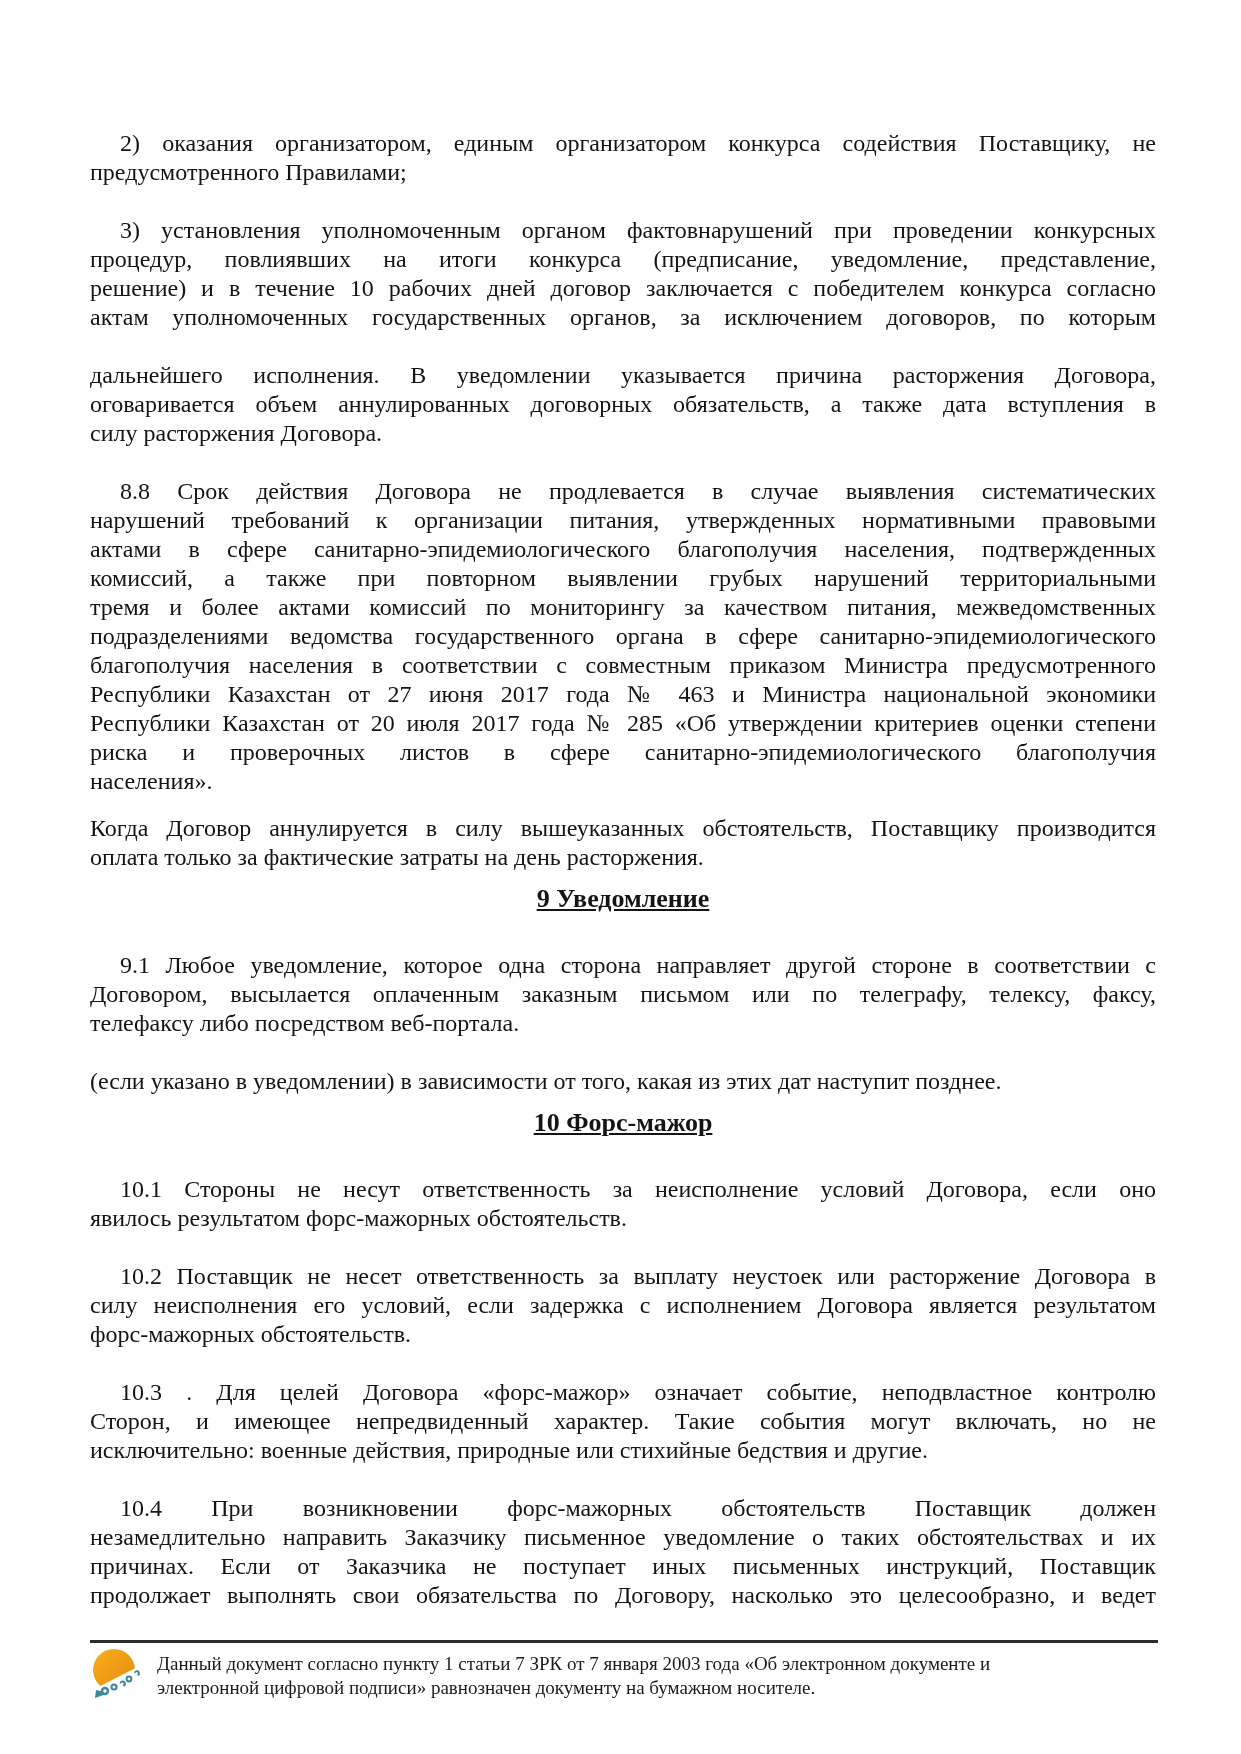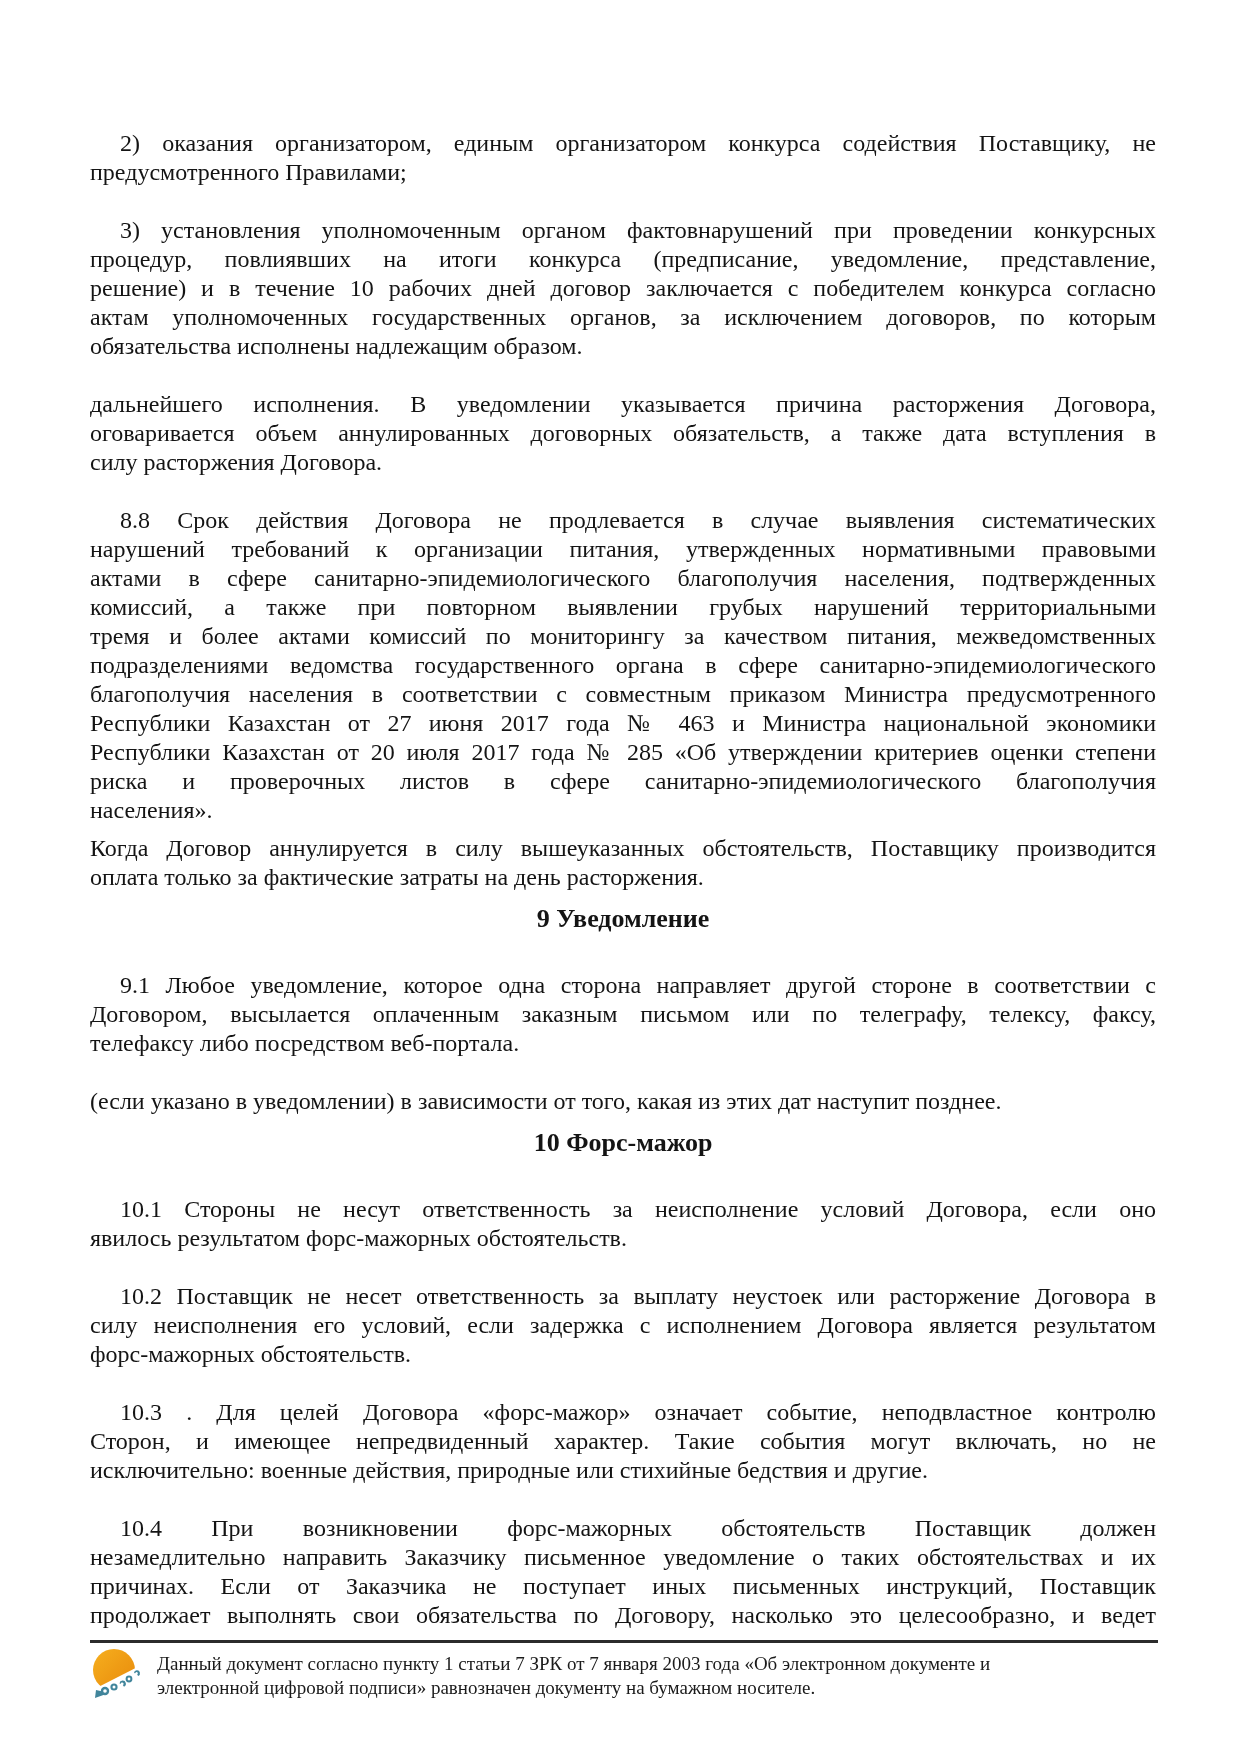--- a/index.html
+++ b/index.html
@@ -71,7 +71,6 @@
       <div class="line">процедур, повлиявших на итоги конкурса (предписание, уведомление, представление,</div>
       <div class="line">решение) и в течение 10 рабочих дней договор заключается с победителем конкурса согласно</div>
       <div class="line">актам уполномоченных государственных органов, за исключением договоров, по которым</div>
-      <div class="line last-left">обязательства исполнены надлежащим образом.</div>
     </div>
     <div class="para">
       <div class="line">дальнейшего исполнения. В уведомлении указывается причина расторжения Договора,</div>

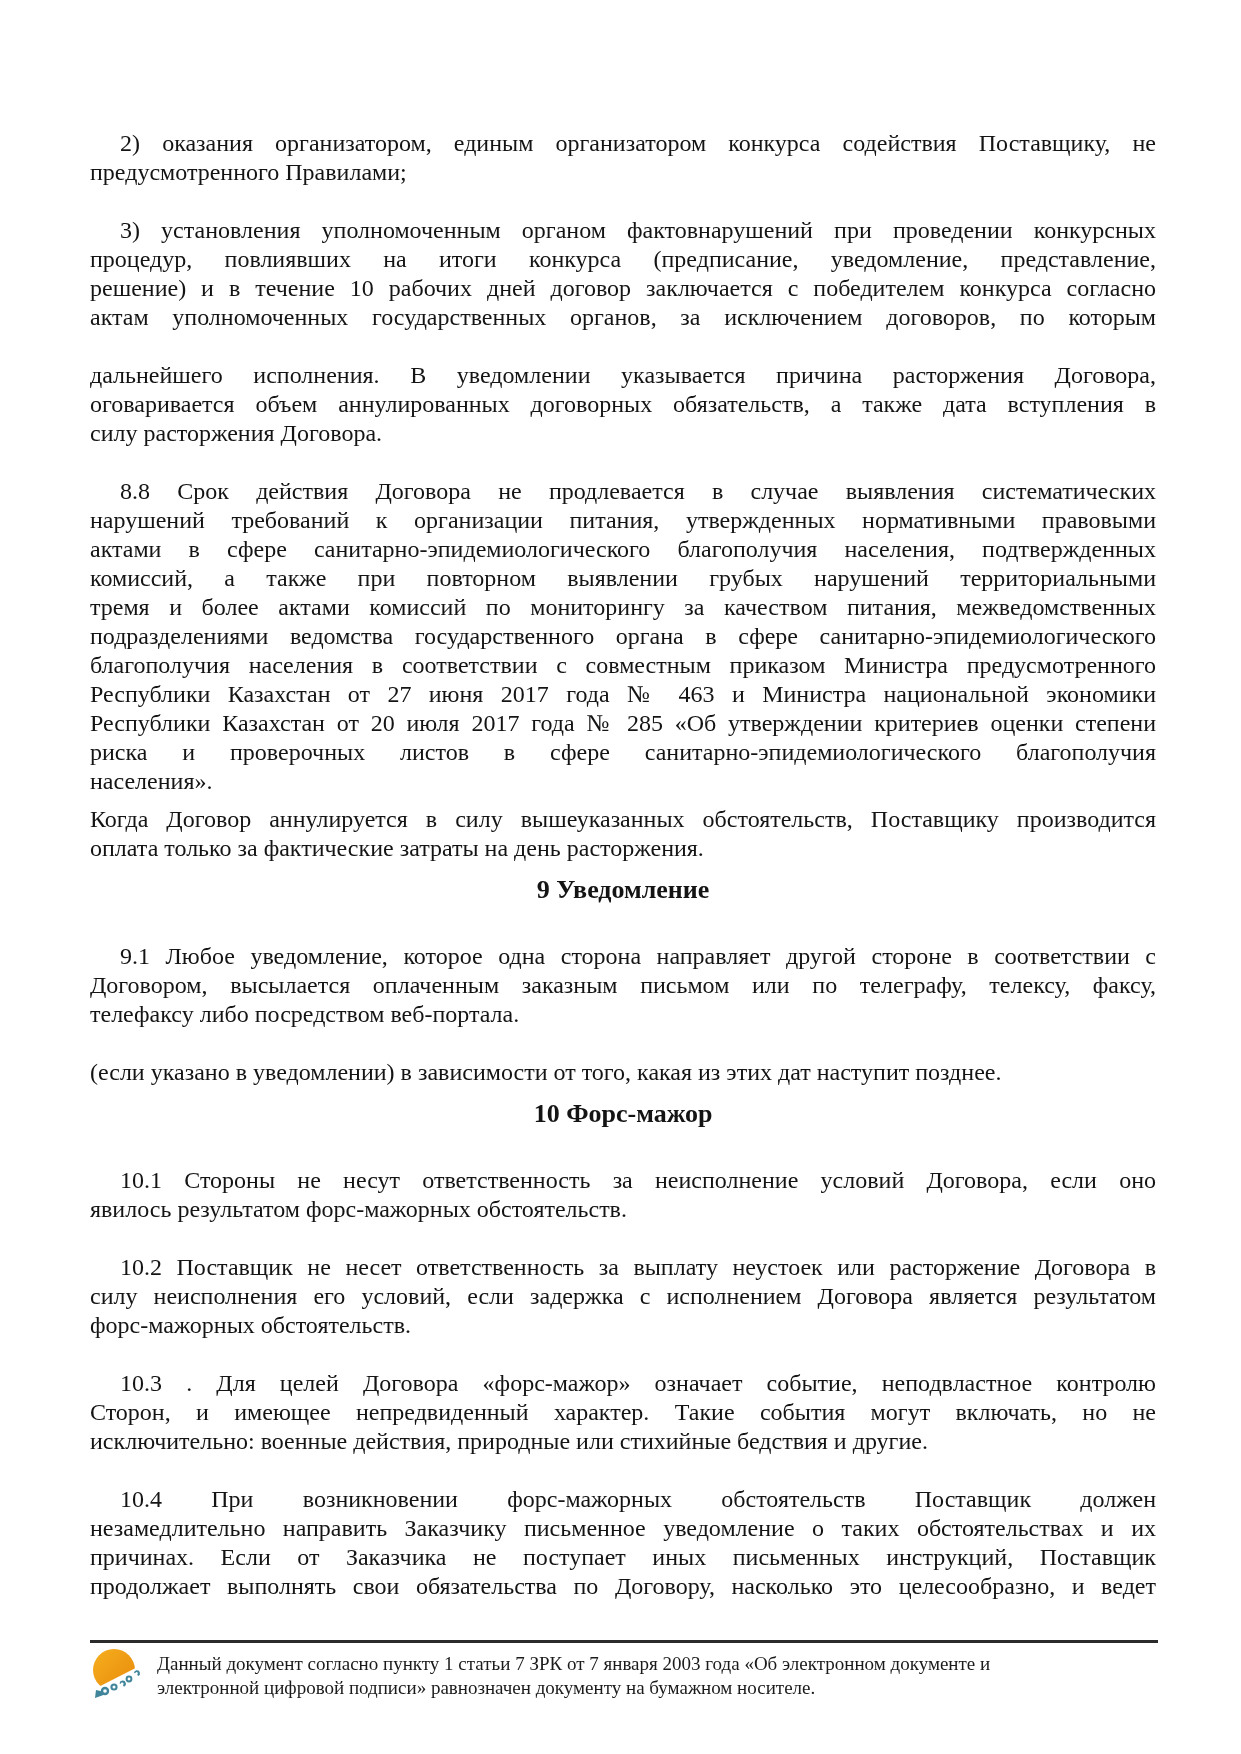--- a/index.html
+++ b/index.html
@@ -19,7 +19,7 @@
     width: 1066px;
   }
   .para { margin: 29px 0 0 0; }
-  .para.flush { margin-top: 9px; }
+  .para.flush { margin-top: 18px; }
   .line {
     font-size: 24px;
     line-height: 29px;

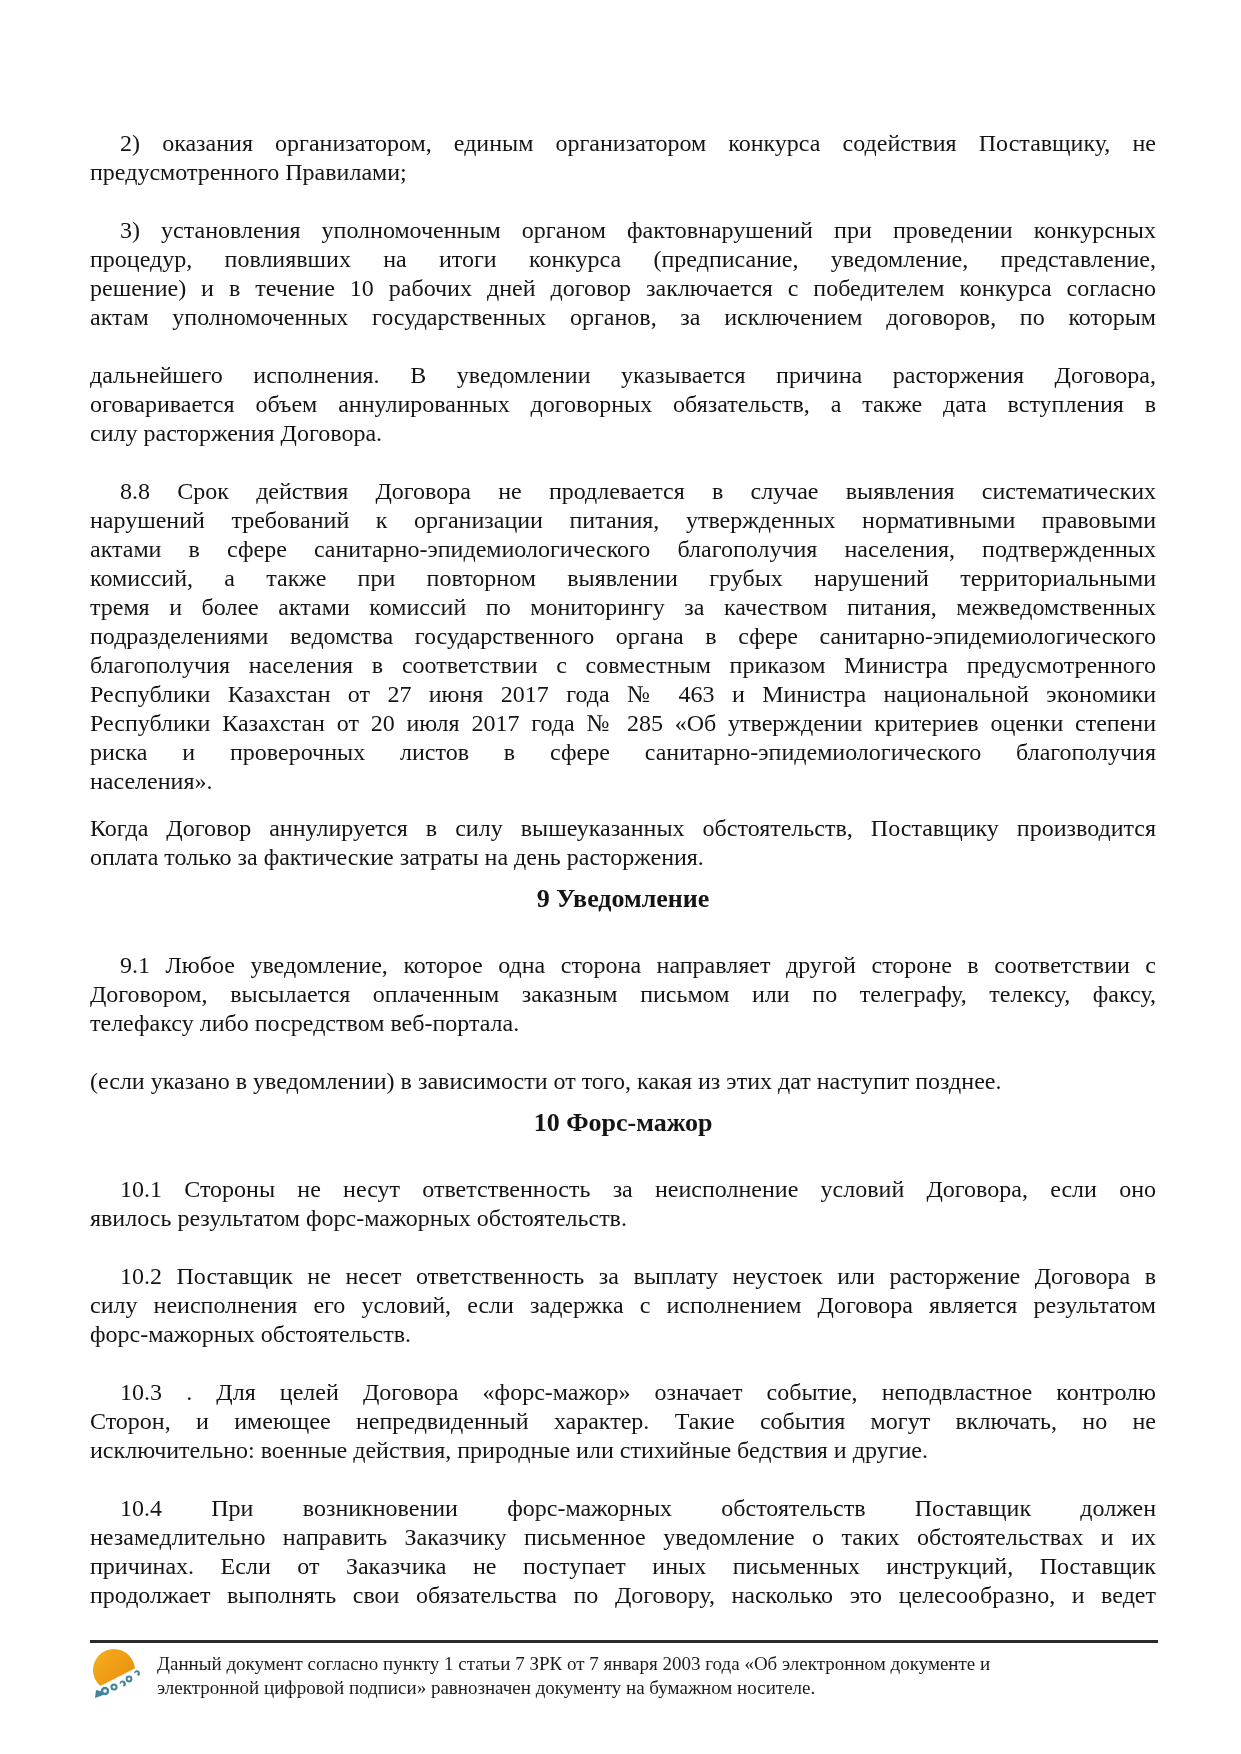--- a/index.html
+++ b/index.html
@@ -36,6 +36,7 @@
     font-weight: bold;
     text-align: center;
     margin: 12px 0 38px 0;
+    text-decoration: underline;
   }
   .footer-sep {
     position: absolute;

